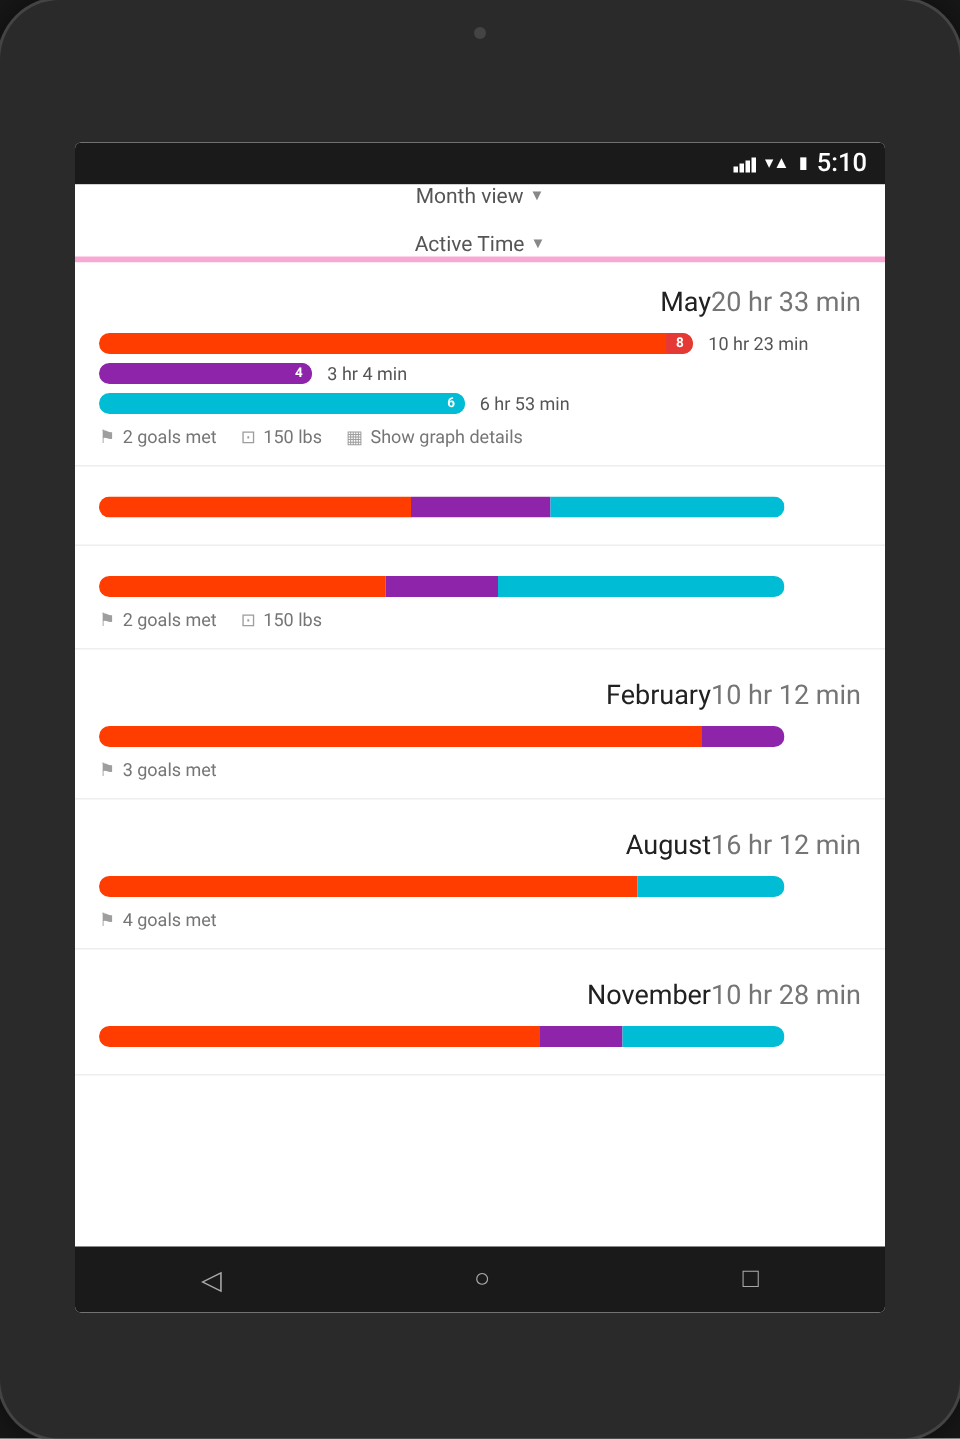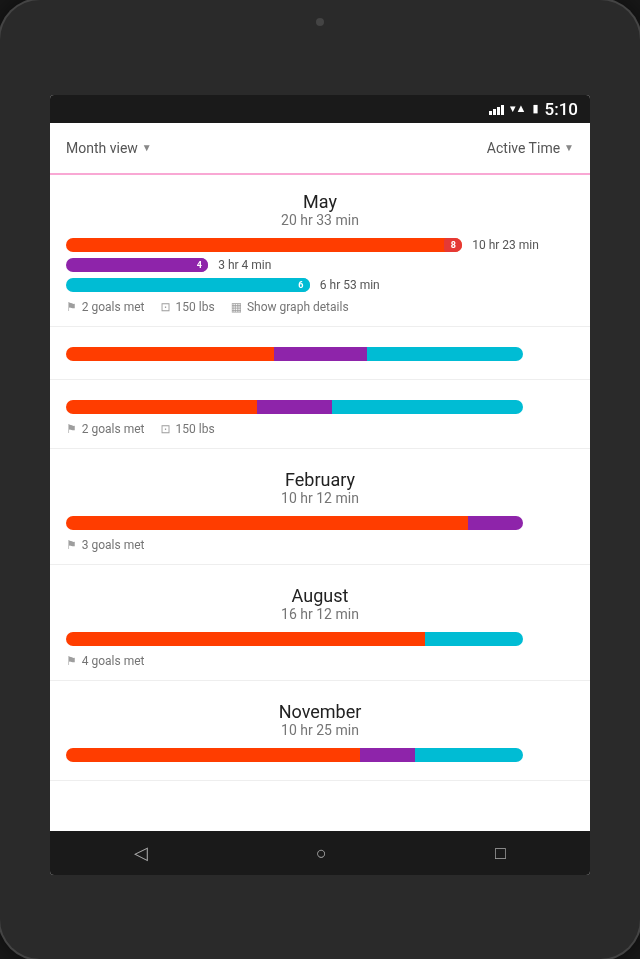--- a/index.html
+++ b/index.html
@@ -71,8 +71,9 @@
       padding: 0 16px;
       height: 52px;
       background: white;
-      border-bottom: 2px solid #f9a8d4;
+      border-bottom: 4px solid #f9a8d4;
       gap: 8px;
+      flex-direction: column;
     }
 
     .toolbar-left {

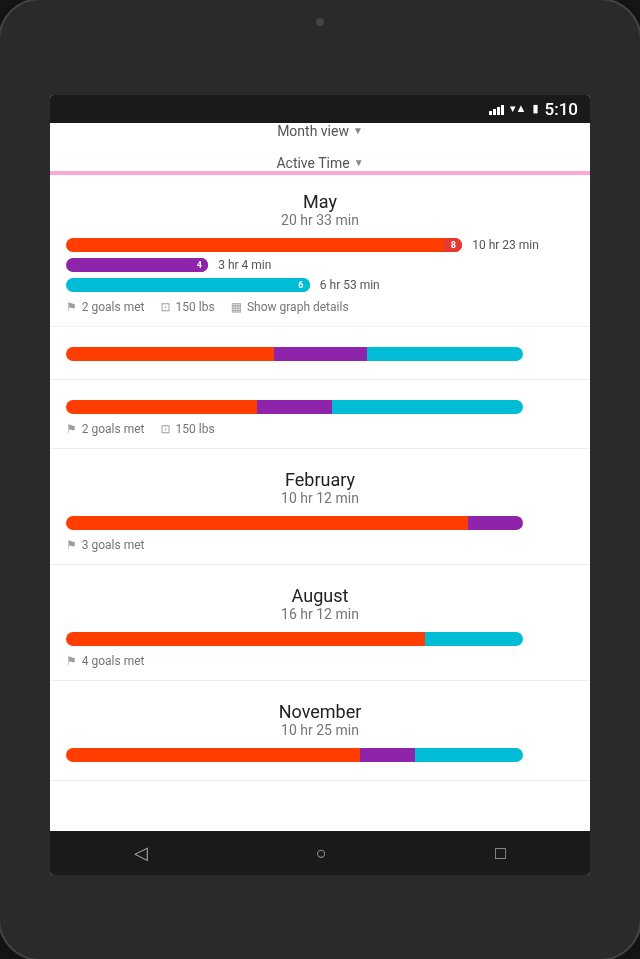--- a/index.html
+++ b/index.html
@@ -113,7 +113,6 @@
       justify-content: flex-end;
       align-items: center;
       margin-bottom: 10px;
-      flex-direction: column;
     }
 
     .month-name {

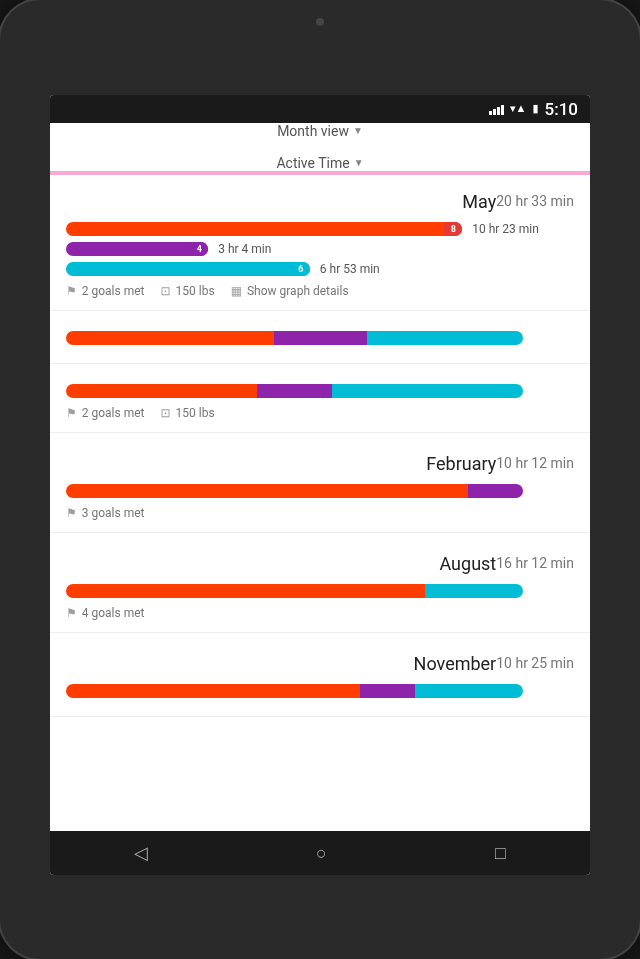--- a/index.html
+++ b/index.html
@@ -122,7 +122,7 @@
     }
 
     .month-total {
-      font-size: 14px;
+      font-size: 18px;
       color: #757575;
     }
 

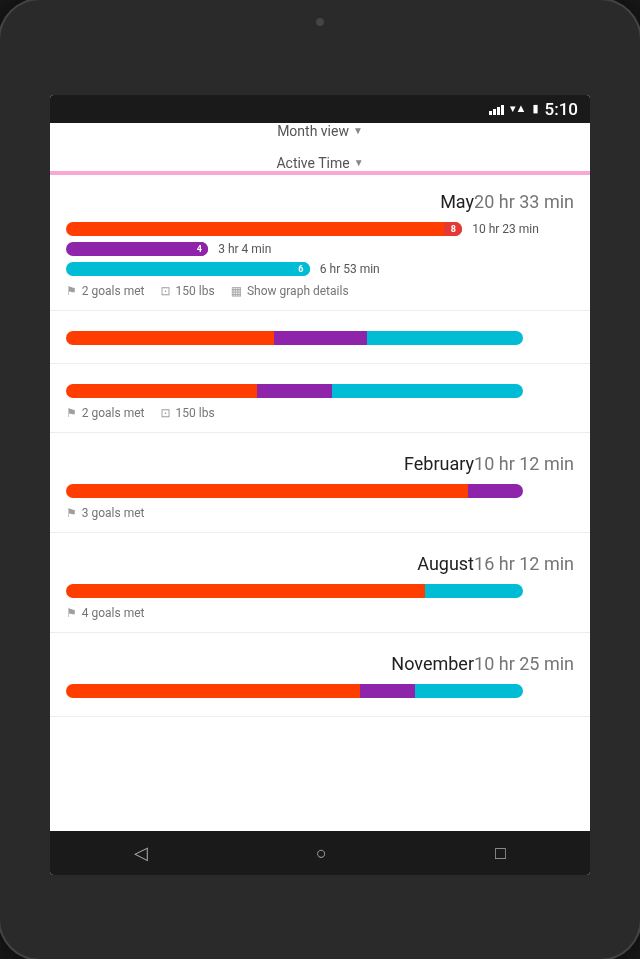--- a/index.html
+++ b/index.html
@@ -343,7 +343,7 @@
           <div class="month-section">
             <div class="month-header">
               <span class="month-name">November</span>
-              <span class="month-total">10 hr 25 min</span>
+              <span class="month-total">10 hr 28 min</span>
             </div>
             <div class="bar-row">
               <div style="display: flex; height: 14px; border-radius: 7px; overflow: hidden; flex: 1 1 0%; max-width: 90%;">

